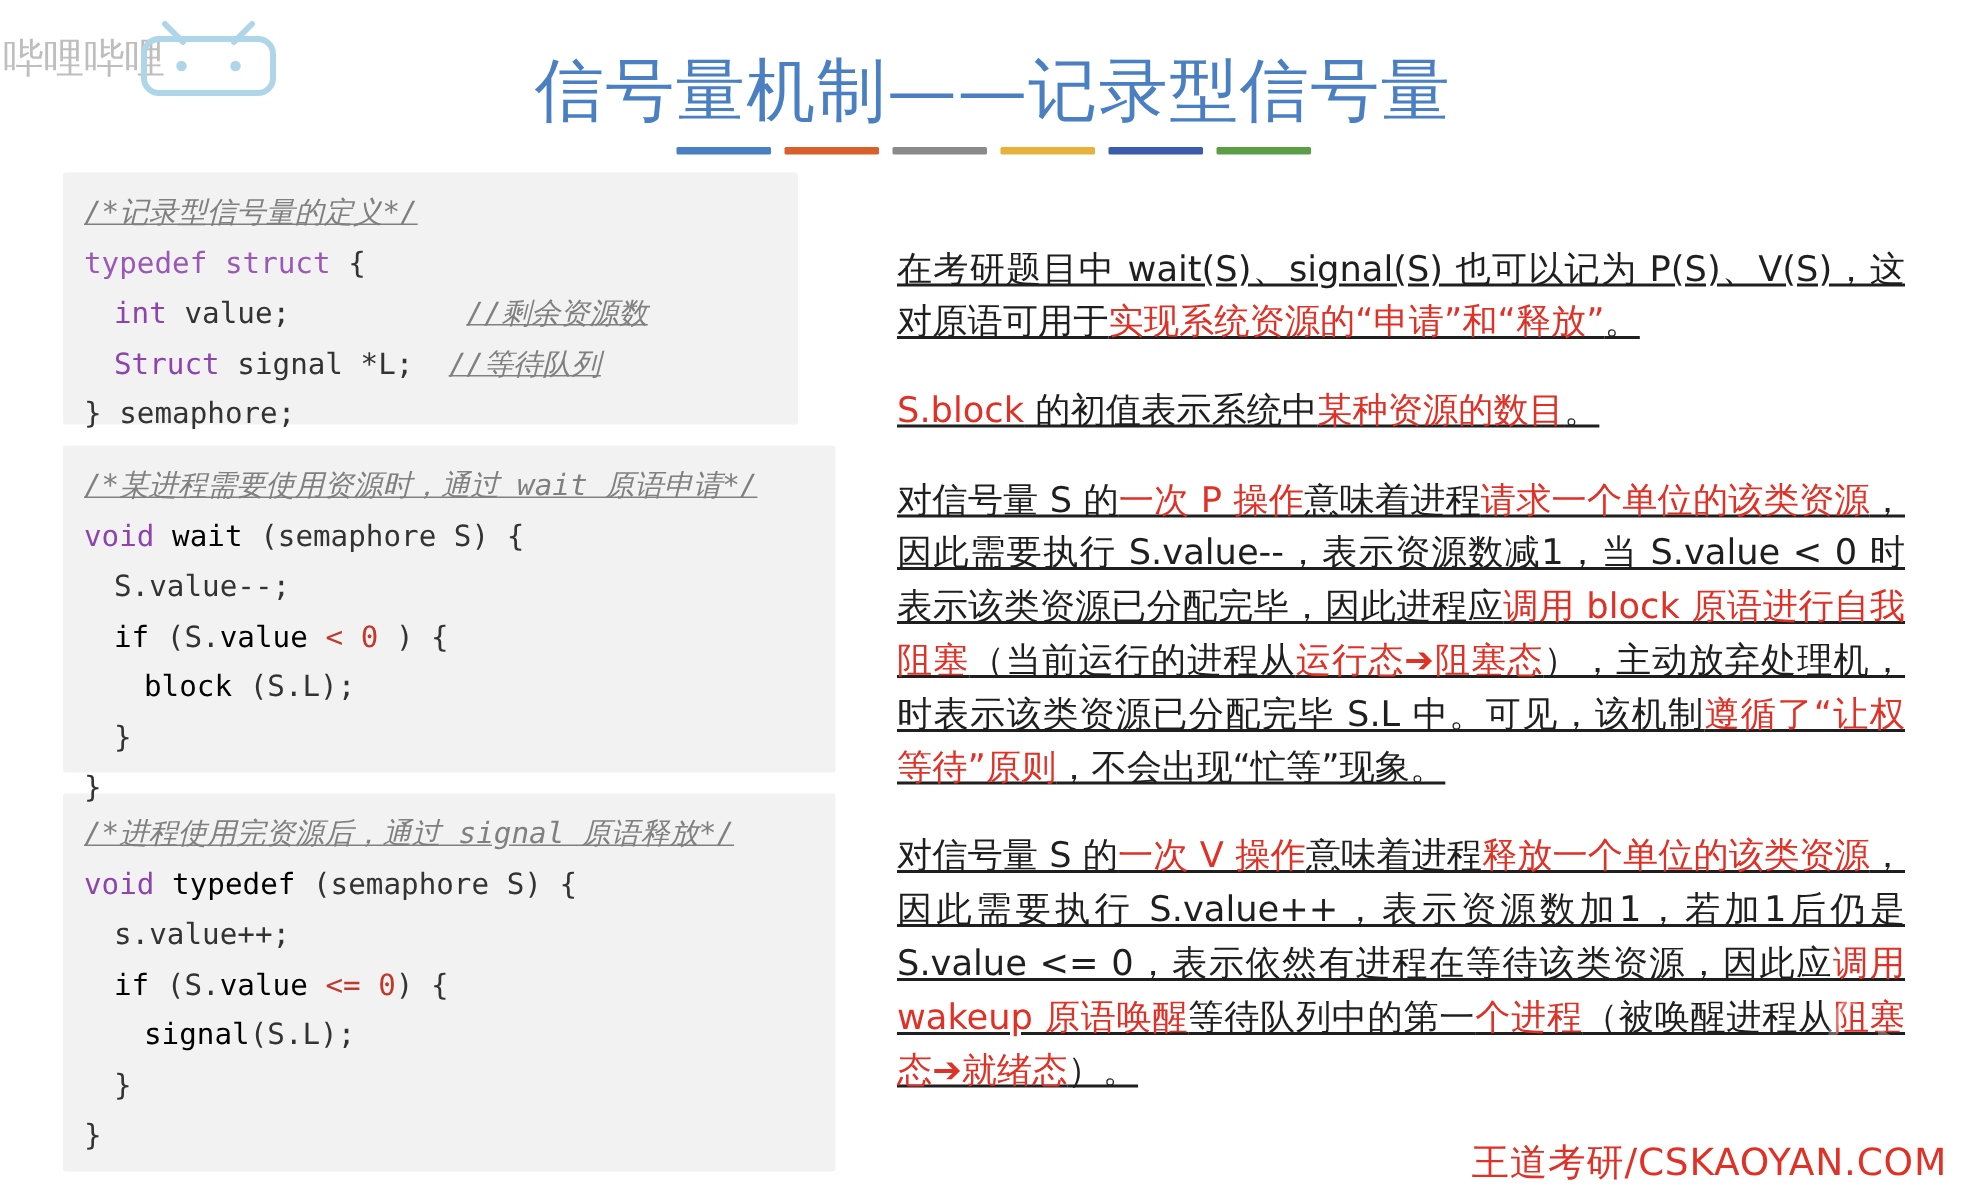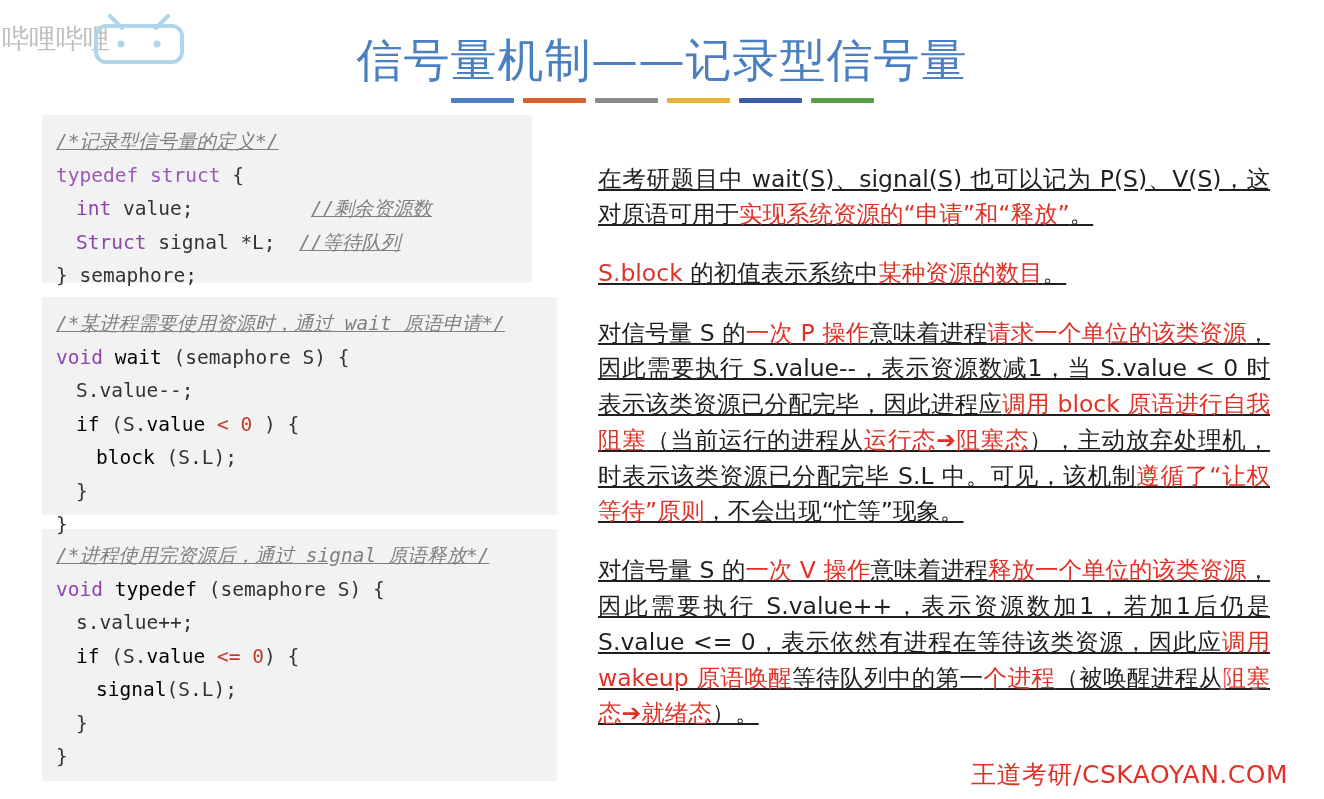--- a/index.html
+++ b/index.html
@@ -63,7 +63,7 @@
   .r{color:#e03127;}
   
   .footer-wm{
-    position:absolute;right:36px;bottom:8px;
+    position:absolute;right:26px;bottom:8px;
     font-size:25px;color:#e03127;letter-spacing:0.5px;
     font-family:"DejaVu Sans","Liberation Sans",sans-serif;
   }

